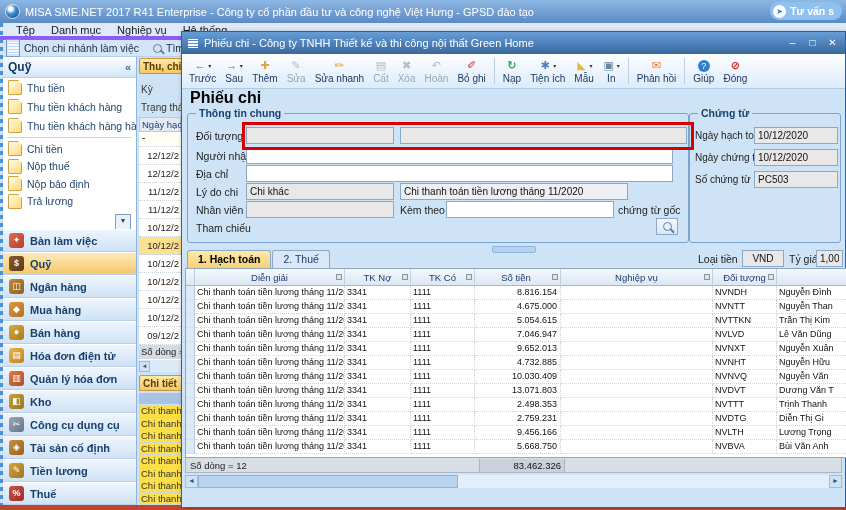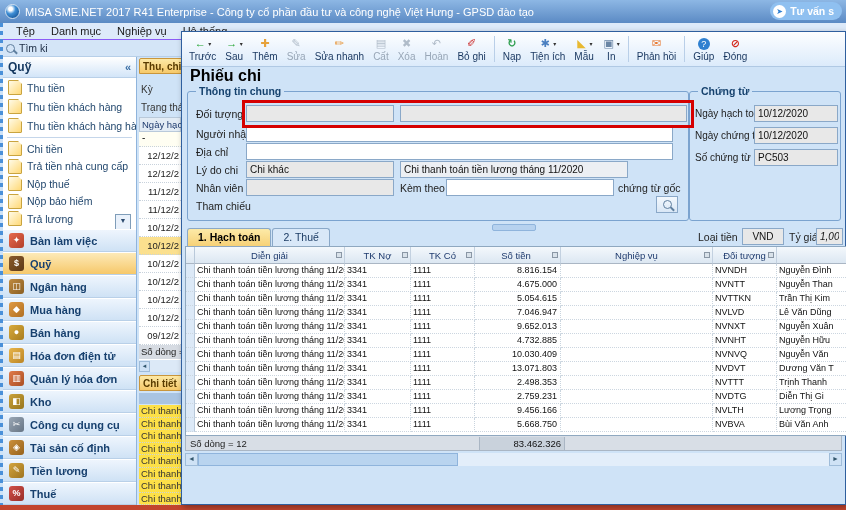--- a/index.html
+++ b/index.html
@@ -21,7 +21,7 @@
     font-size:8px;line-height:13px;text-align:center;flex:none}
   .badge-ic::before{content:"➤"}
   .menubar{position:absolute;left:0;top:23px;width:846px;height:17px;
-    background:#ddeafa;border-bottom:1px solid #8b5cf6;display:flex;align-items:center;
+    background:#ddeafa;border-bottom:4px solid #8b5cf6;display:flex;align-items:center;
     padding-left:8px;box-sizing:border-box}
   .menu-item{padding:0 8px;color:#1a1a1a;font-size:11px;white-space:nowrap}
   .toolbar2{position:absolute;left:0;top:40px;width:846px;height:17px;

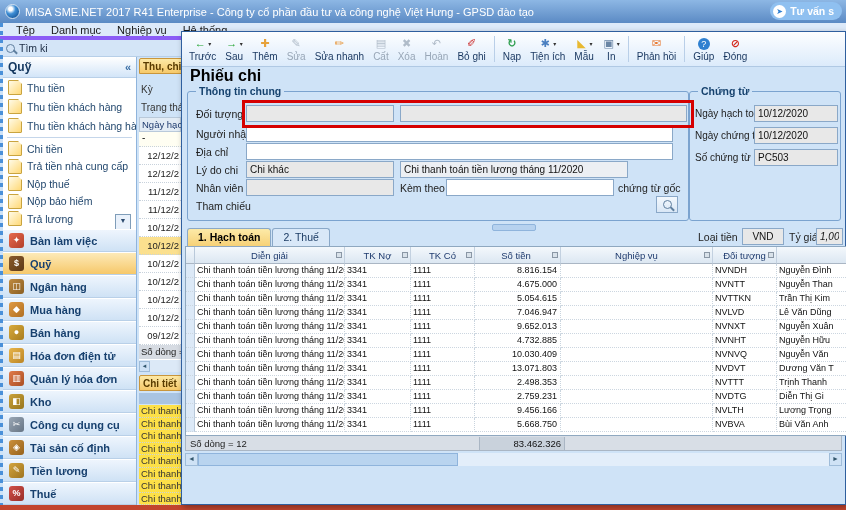--- a/index.html
+++ b/index.html
@@ -225,6 +225,10 @@
     <span class="menu-item" data-name="menu-item"><span>Hệ thống</span></span>
   </div>
 <div class="toolbar2" data-name="app-toolbar">
+  <span class="t2btn" data-name="choose-branch-button">
+    <span class="doc-ic" data-name="branch-icon"></span>
+    <span>Chọn chi nhánh làm việc</span>
+  </span>
   <span class="t2btn" data-name="search-button">
     <span class="mag" data-name="search-icon"></span>
     <span>Tìm ki</span>

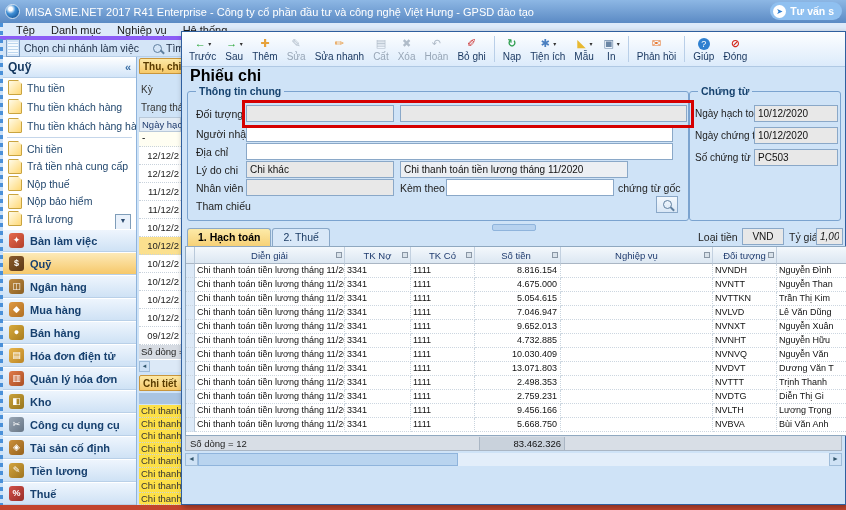--- a/index.html
+++ b/index.html
@@ -372,6 +372,13 @@
 <div class="bottomstrip" data-name="window-bottom-edge"></div>
 
 <div class="dialog" data-name="phieu-chi-dialog">
+  <div class="dlg-title" data-name="dialog-titlebar">
+    <span class="dlg-ic" data-name="voucher-icon"></span>
+    <span class="dlg-title-text" data-name="dialog-title">Phiếu chi - Công ty TNHH Thiết kế và thi công nội thất Green Home</span>
+    <span class="wctl" data-name="minimize-icon">–</span>
+    <span class="wctl" data-name="maximize-icon">□</span>
+    <span class="wctl" data-name="close-window-icon">✕</span>
+  </div>
   <div class="dlg-toolbar" data-name="dialog-toolbar">
     <span style="display:contents"><div class="tbtn" data-name="toolbar-button">
           <span class="ic-row">

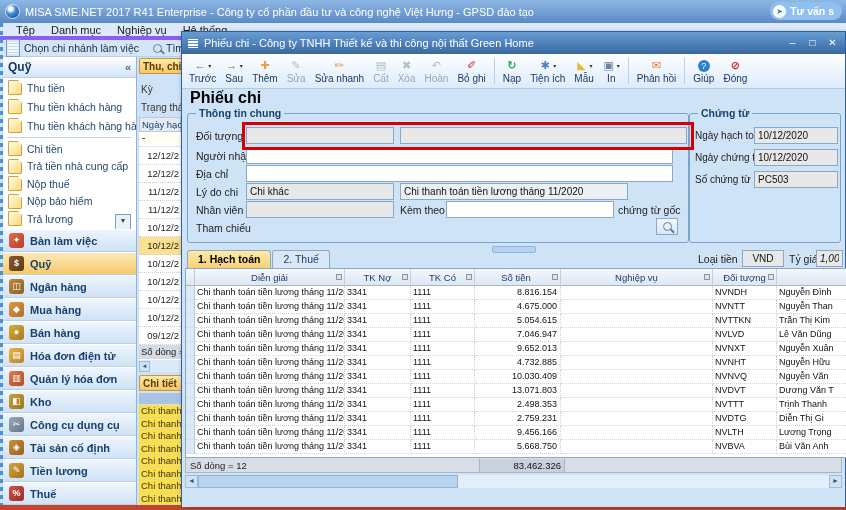--- a/index.html
+++ b/index.html
@@ -263,10 +263,6 @@
       </div>
       <div class="shortcut" data-name="sidebar-shortcut">
         <span class="sc-doc" data-name="document-icon"></span>
-        <span class="sc-label">Trả tiền nhà cung cấp</span>
-      </div>
-      <div class="shortcut" data-name="sidebar-shortcut">
-        <span class="sc-doc" data-name="document-icon"></span>
         <span class="sc-label">Nộp thuế</span>
       </div>
       <div class="shortcut" data-name="sidebar-shortcut">

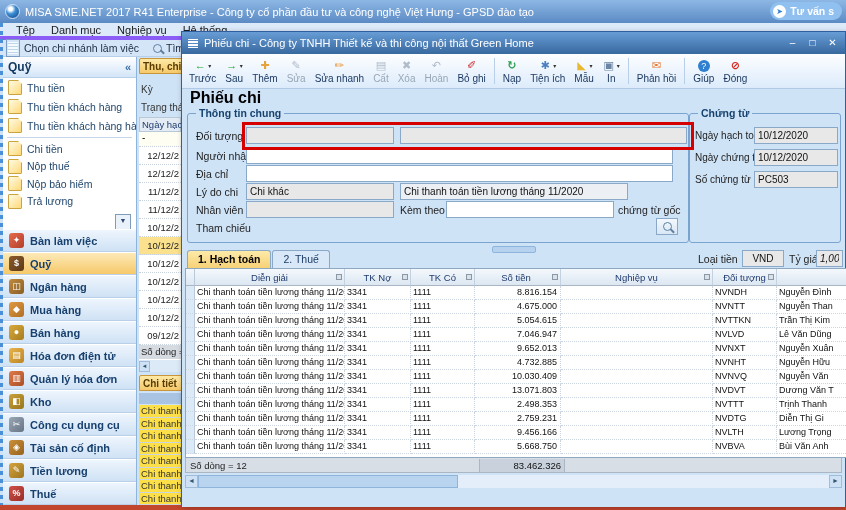--- a/index.html
+++ b/index.html
@@ -267,7 +267,7 @@
       </div>
       <div class="shortcut" data-name="sidebar-shortcut">
         <span class="sc-doc" data-name="document-icon"></span>
-        <span class="sc-label">Nộp bảo hiểm</span>
+        <span class="sc-label">Nộp bảo định</span>
       </div>
       <div class="shortcut" data-name="sidebar-shortcut">
         <span class="sc-doc" data-name="document-icon"></span>

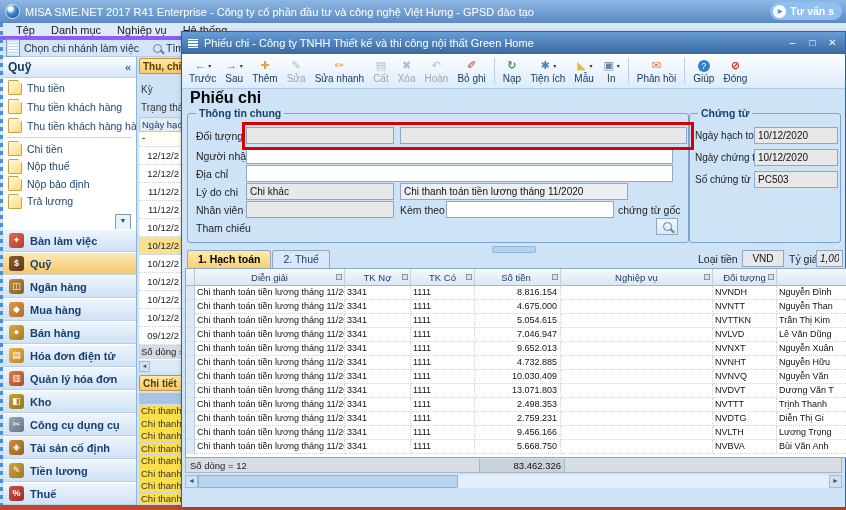--- a/index.html
+++ b/index.html
@@ -516,7 +516,7 @@
     <span class="curr-label" style="left:516px;top:164px" data-name="loai-tien-label">Loại tiền</span>
     <input class="in gray" style="left: 560px; top: 161px; width: 42px; text-align: center;" data-name="loai-tien-input" readonly="" value="VND">
     <span class="curr-label" style="left:607px;top:164px" data-name="ty-gia-label">Tỷ giá</span>
-    <input class="in gray" style="left: 634px; top: 161px; width: 27px; text-align: right; font-style: italic;" data-name="ty-gia-input" readonly="" value="1,00">
+    <input class="in gray" style="left: 634px; top: 161px; width: 27px; text-align: right;" data-name="ty-gia-input" readonly="" value="1,00">
 
     <div class="grid" data-name="accounting-grid">
       <div class="ghead" data-name="grid-header">

